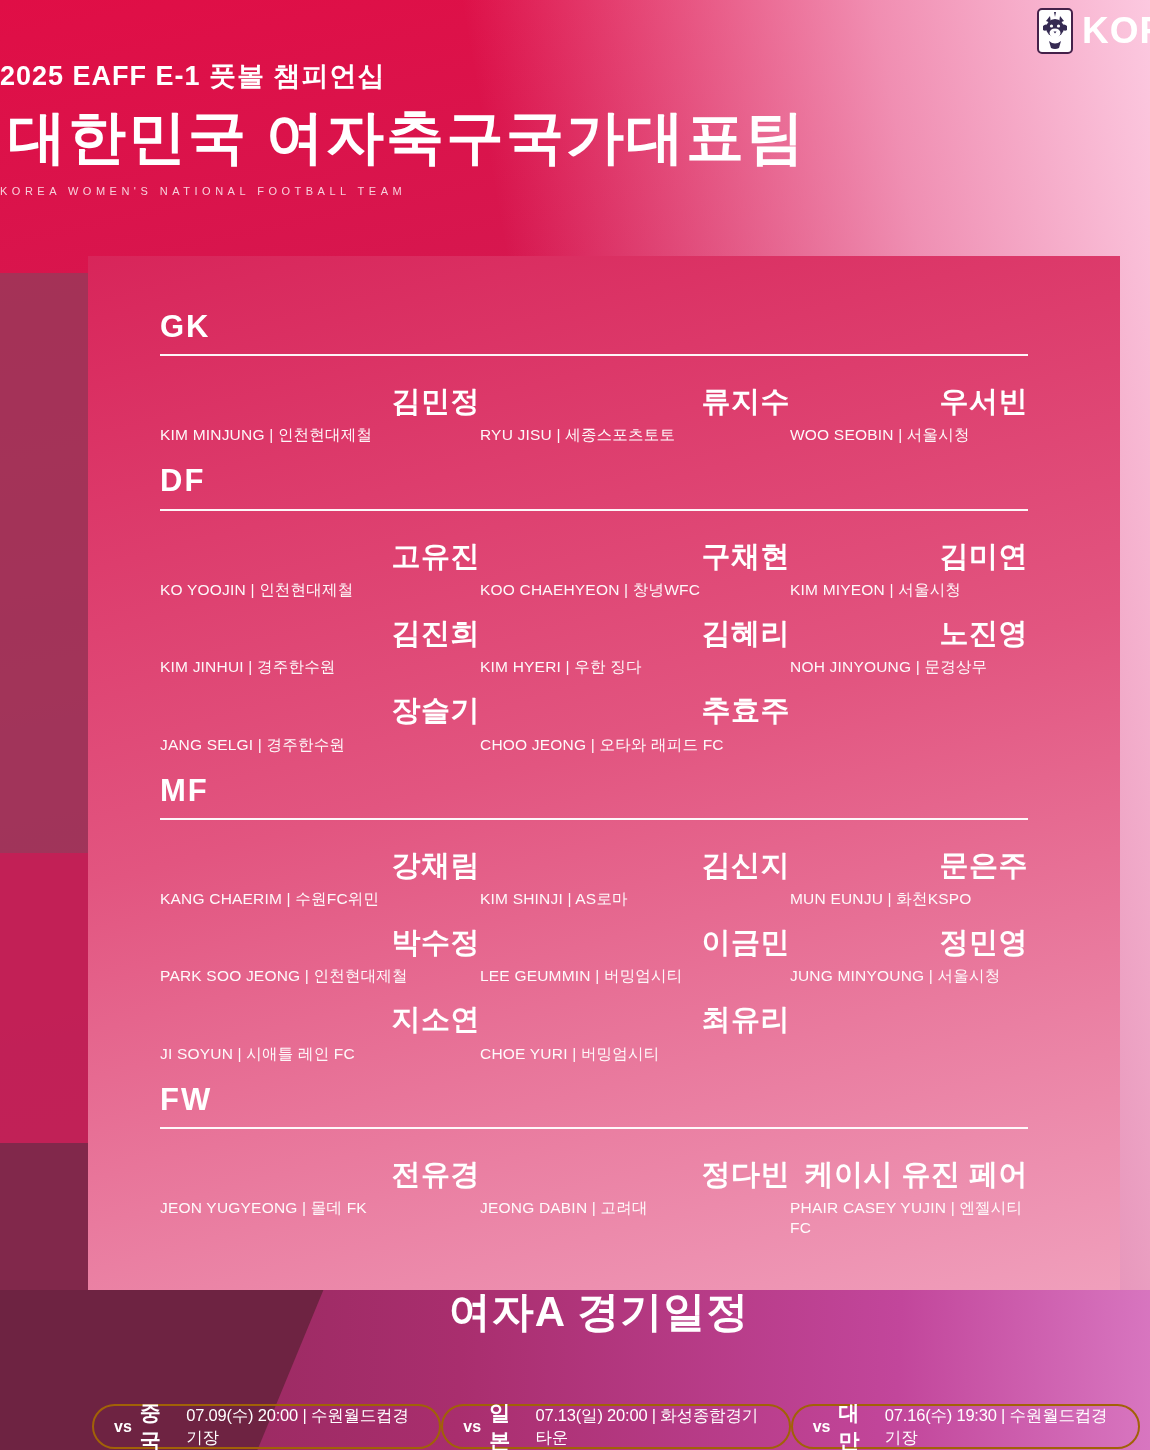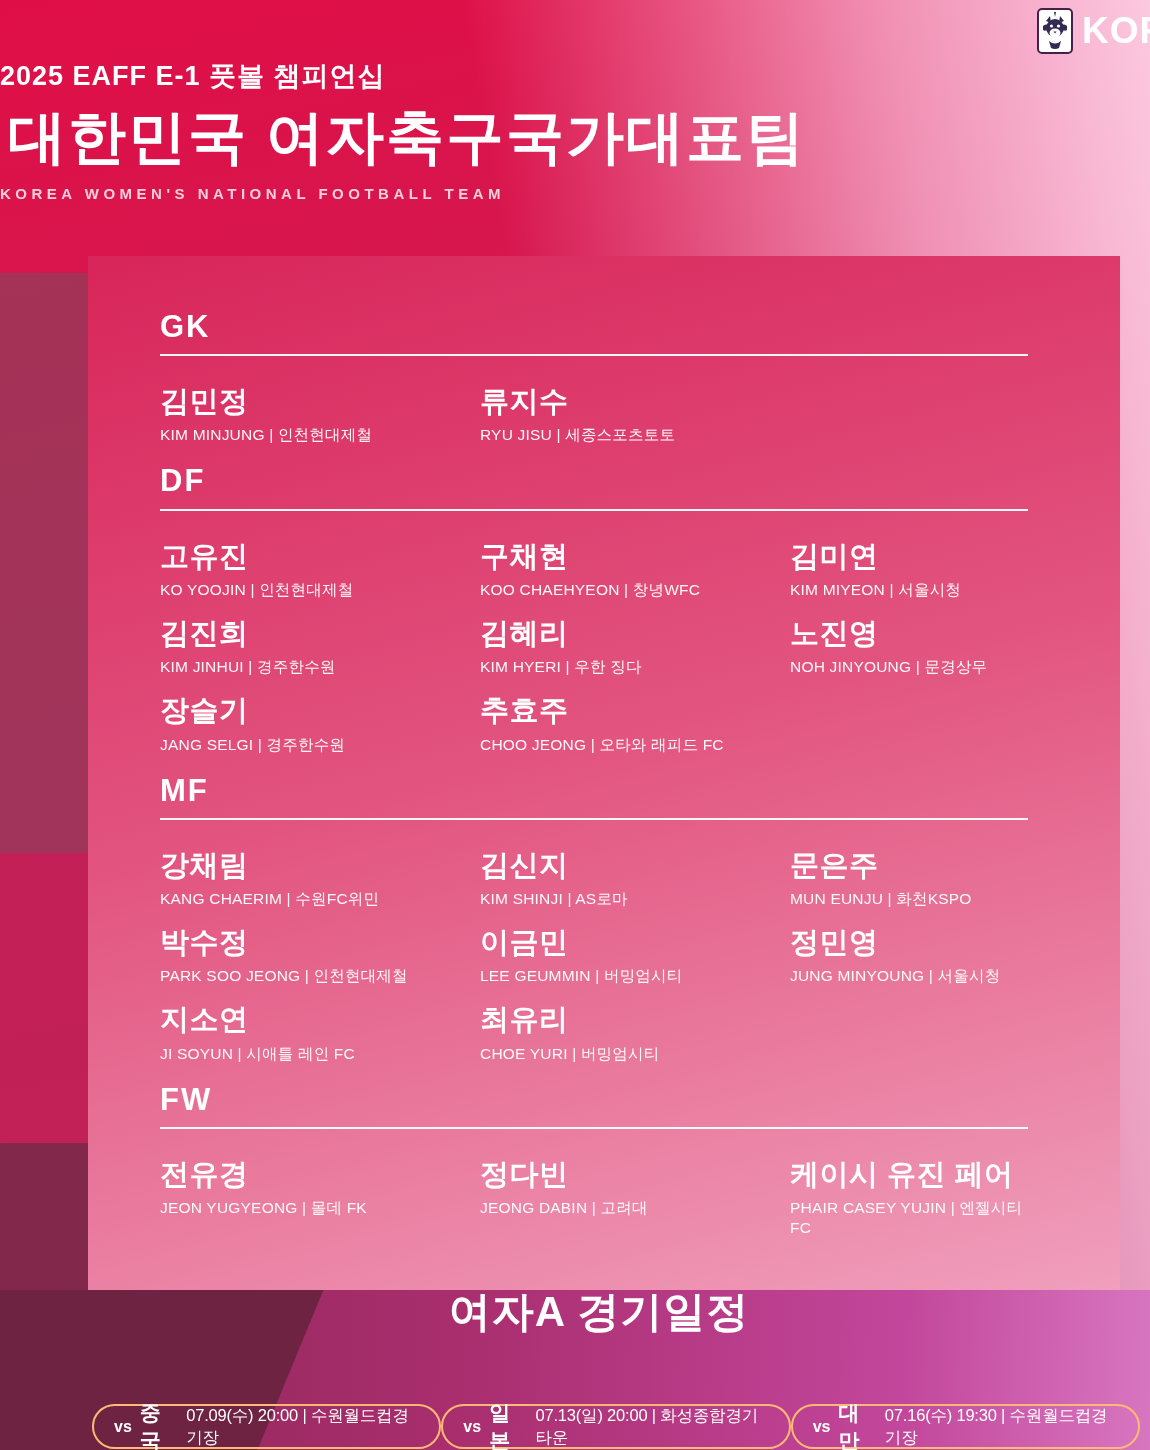--- a/index.html
+++ b/index.html
@@ -24,7 +24,7 @@
   .header{position:absolute;top:0;left:0;width:100%;text-align:left;z-index:5;}
   .header-sub{margin-top:58px;font-size:27px;font-weight:bold;letter-spacing:1px;}
   .header-title{margin:10px 8px 0;font-size:58px;font-weight:bold;letter-spacing:2px;line-height:1.15;}
-  .header-en{margin-top:14px;font-size:15px;font-weight:bold;letter-spacing:4.5px;opacity:.8;}
+  .header-en{margin-top:14px;font-size:11px;font-weight:normal;letter-spacing:4.5px;opacity:.8;}
   .logo{position:absolute;top:8px;left:1037px;display:flex;align-items:center;gap:9px;white-space:nowrap;z-index:6;}
   .logo-text{font-size:37px;font-weight:bold;letter-spacing:1px;}
   

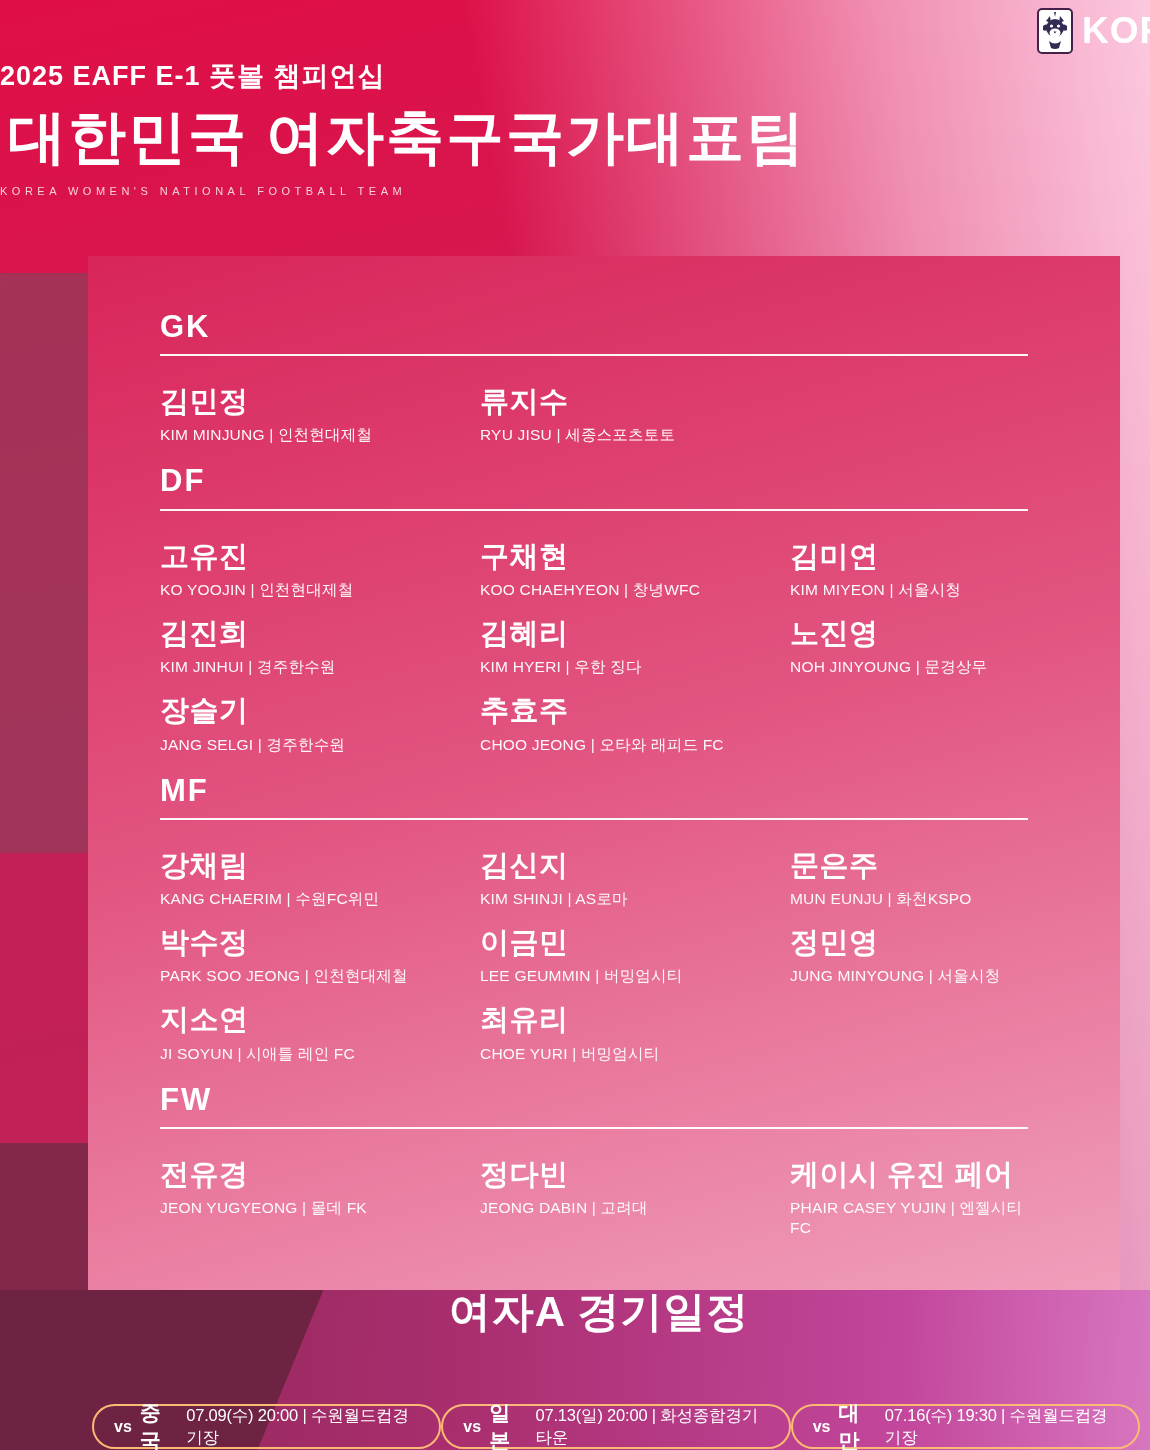--- a/index.html
+++ b/index.html
@@ -35,7 +35,7 @@
   .section + .section{margin-top:18px;}
   .divider{height:2px;background:rgba(255,255,255,.95);margin:10px 0 29px 0;}
   .player-grid{display:grid;grid-template-columns:320px 310px 1fr;row-gap:16px;}
-  .player-name{font-size:29px;font-weight:bold;letter-spacing:.5px;line-height:1.15;}
+  .player-name{font-size:29px;font-weight:bold;letter-spacing:.5px;line-height:1.15;text-align:right;}
   .player-detail{font-size:15.5px;margin-top:7px;opacity:.96;letter-spacing:.2px;}
   
   .schedule-title{position:absolute;top:1284px;left:0;width:100%;text-align:center;

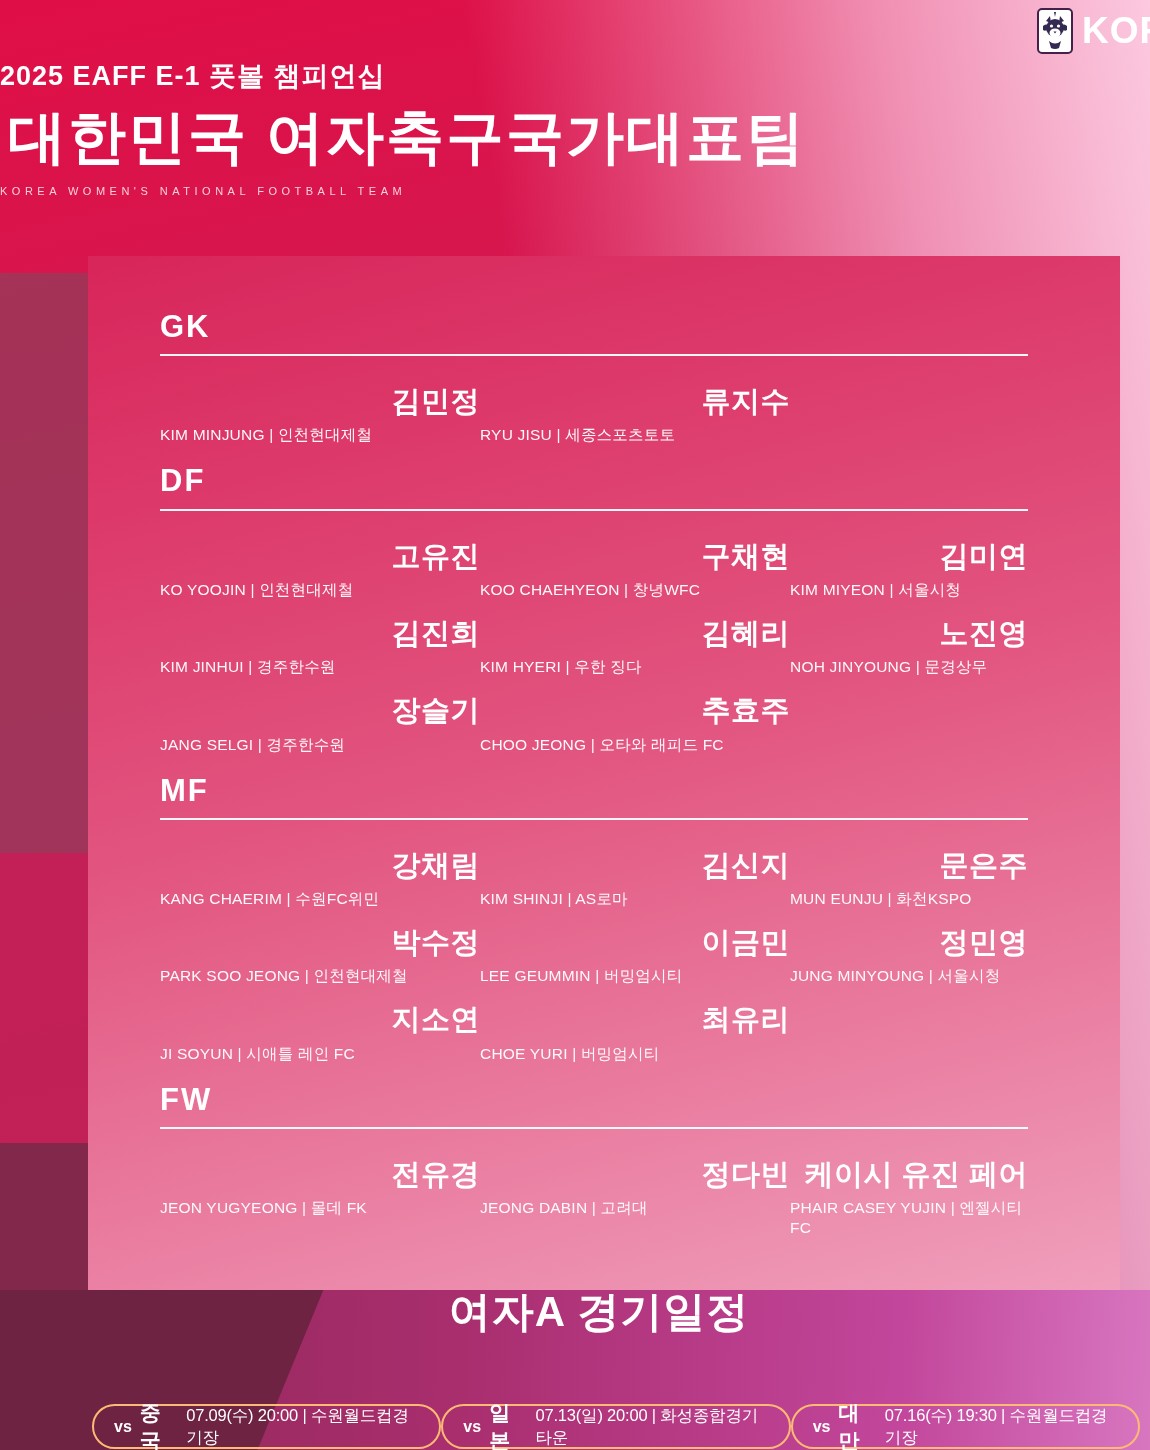--- a/index.html
+++ b/index.html
@@ -99,6 +99,10 @@
           <div class="player-name">류지수</div>
           <div class="player-detail">RYU JISU | 세종스포츠토토</div>
         </div>
+        <div class="player">
+          <div class="player-name">우서빈</div>
+          <div class="player-detail">WOO SEOBIN | 서울시청</div>
+        </div>
       </div>
     </div>
 

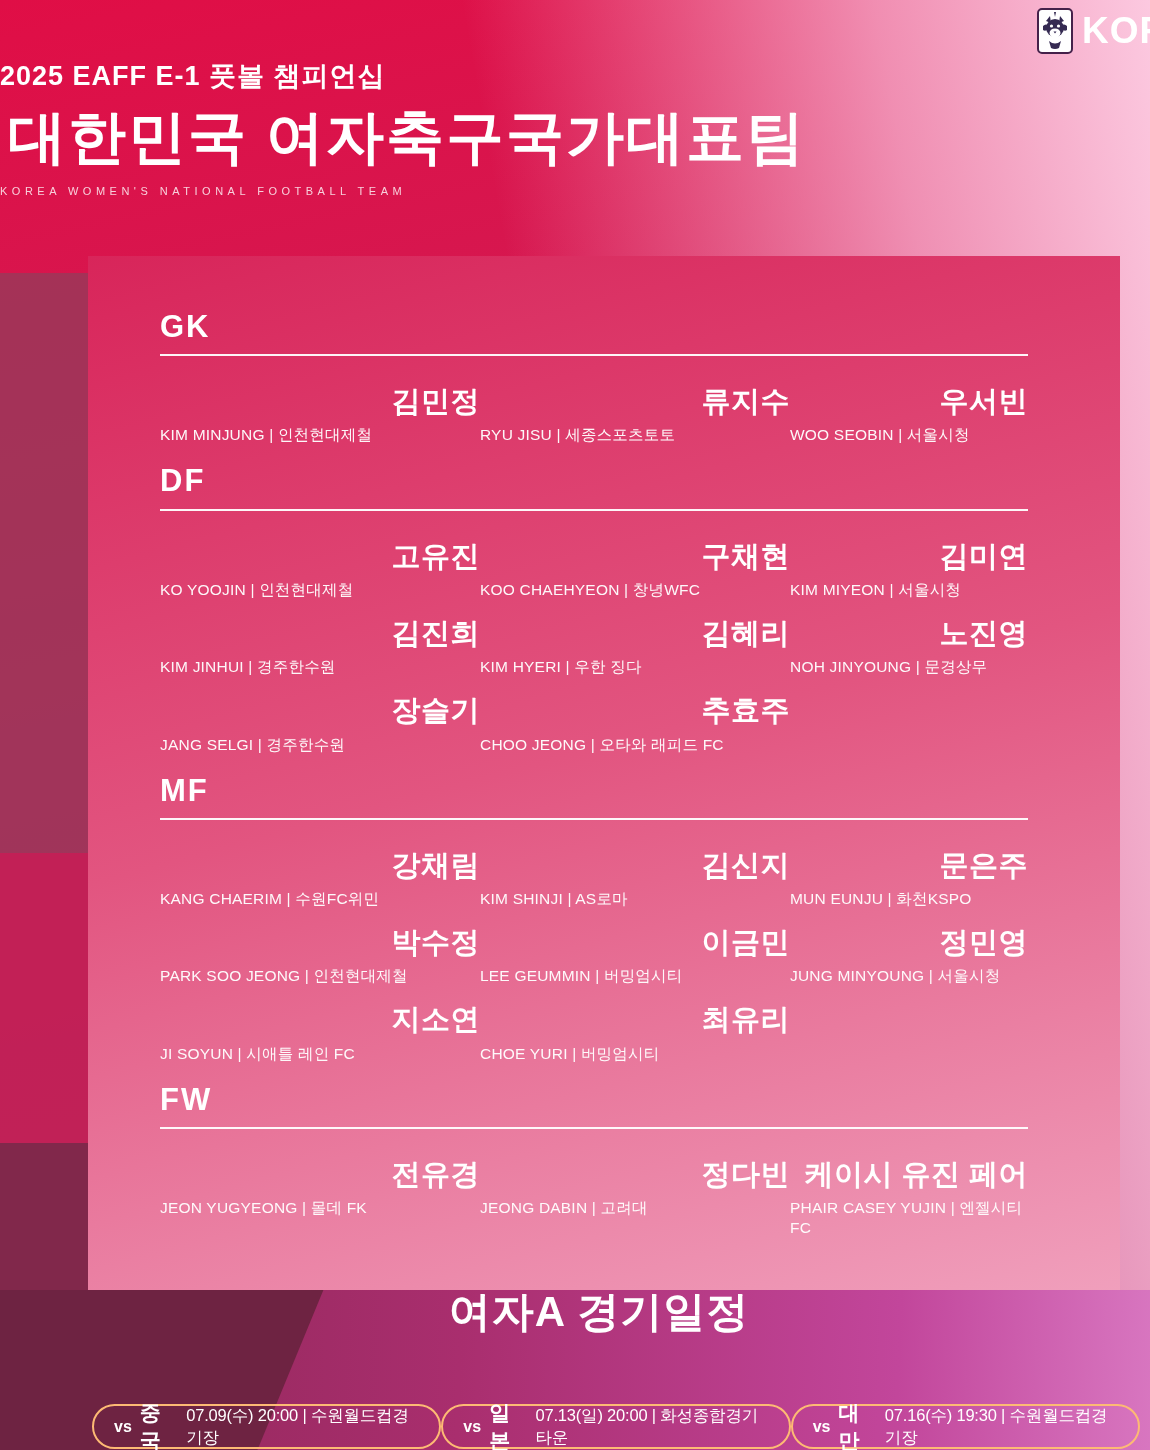--- a/index.html
+++ b/index.html
@@ -42,7 +42,7 @@
     font-size:42px;font-weight:bold;z-index:5;letter-spacing:1px;padding-left:24px;}
   .pills{position:absolute;left:92px;top:1404px;width:1048px;display:flex;
     justify-content:space-between;z-index:5;}
-  .pill{height:45px;border:2px solid #fdba74;border-radius:26px;box-sizing:border-box;
+  .pill{height:45px;border:2px solid #a16207;border-radius:26px;box-sizing:border-box;
     display:flex;align-items:center;justify-content:center;gap:8px;padding:0 20px;min-width:336px;}
   .pill-vs{font-weight:bold;font-size:16px;}
   .pill-opp{font-weight:bold;font-size:21px;}

